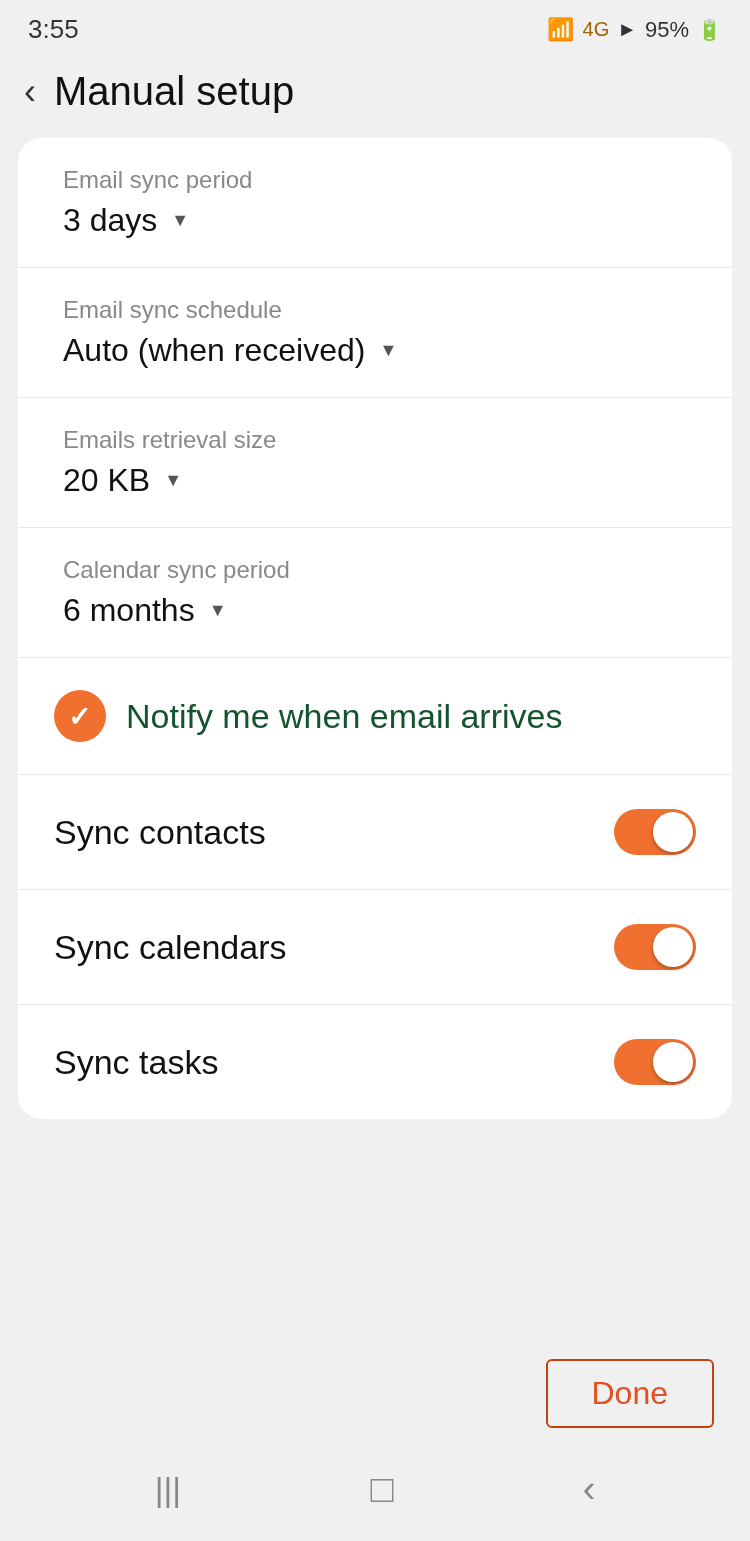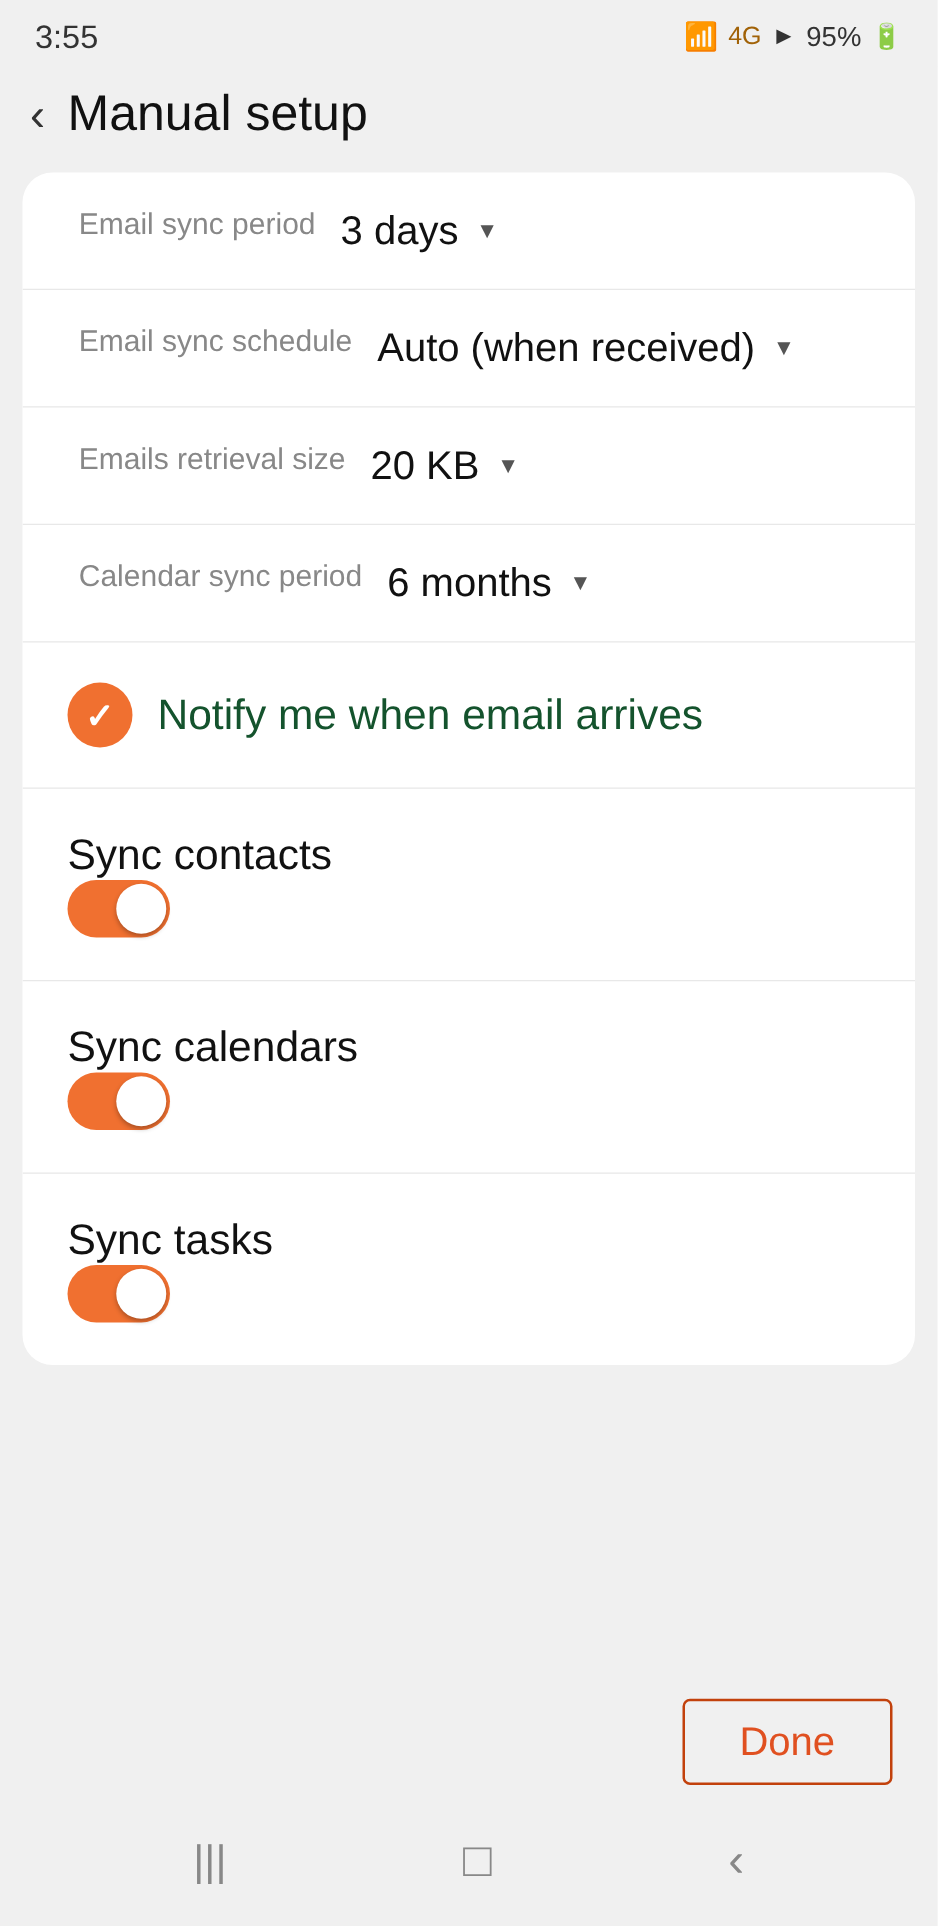--- a/index.html
+++ b/index.html
@@ -64,8 +64,7 @@
       padding: 28px 45px;
       border-bottom: 1px solid #e8e8e8;
       display: flex;
-      flex-direction: row;
-      gap: 20px;
+      flex-direction: column;
     }
     .setting-row:last-child {
       border-bottom: none;

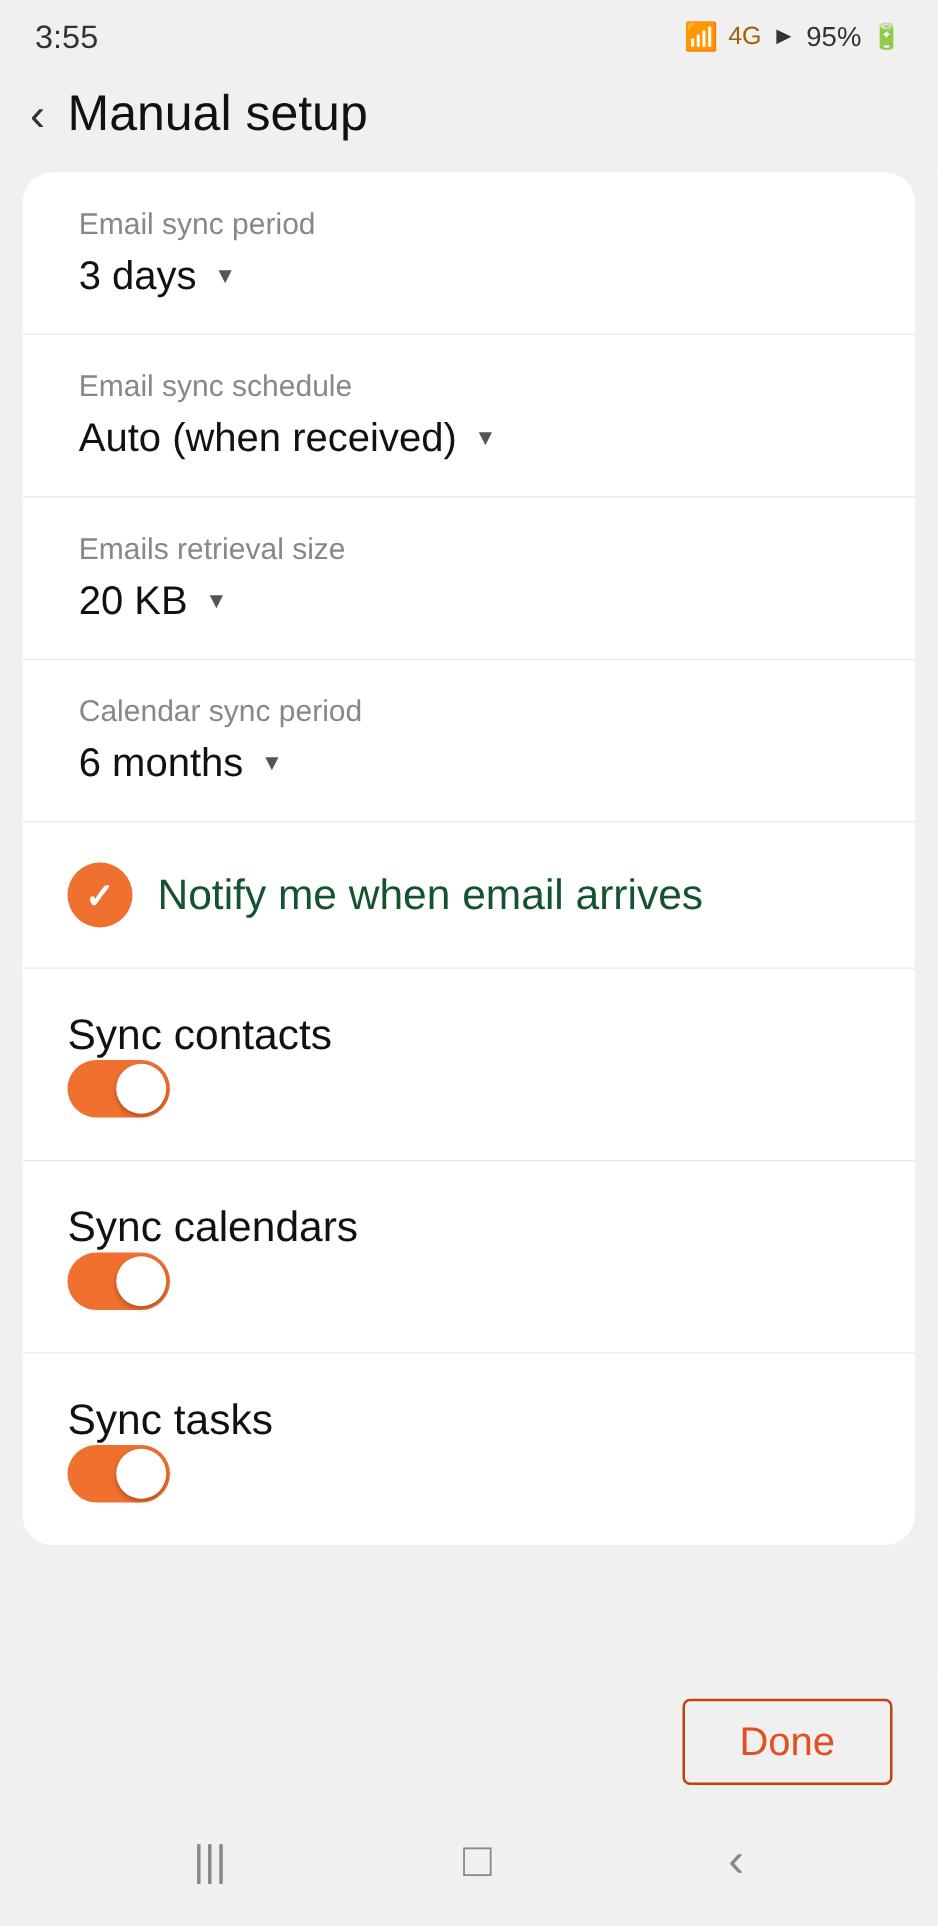--- a/index.html
+++ b/index.html
@@ -121,8 +121,8 @@
       padding: 34px 36px;
       border-bottom: 1px solid #e8e8e8;
       display: flex;
+      align-items: center;
       justify-content: space-between;
-      flex-direction: column;
     }
     .setting-row-toggle:last-child {
       border-bottom: none;

